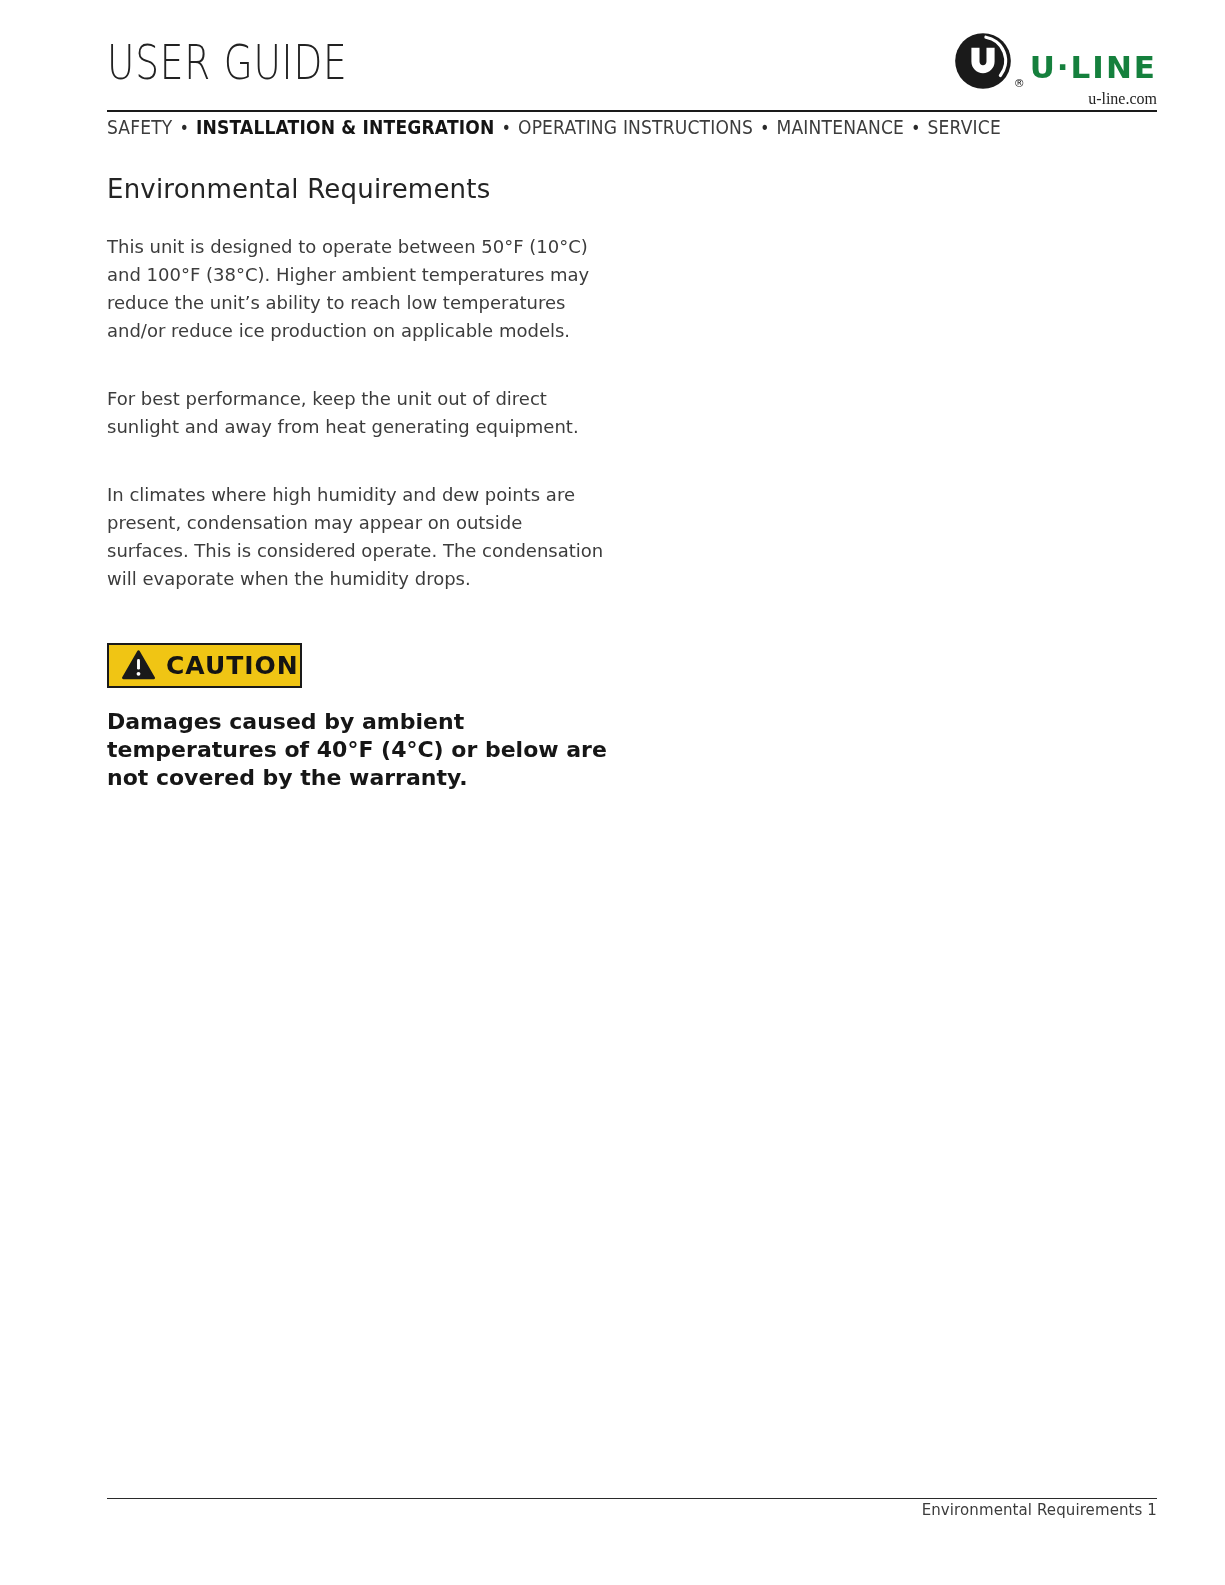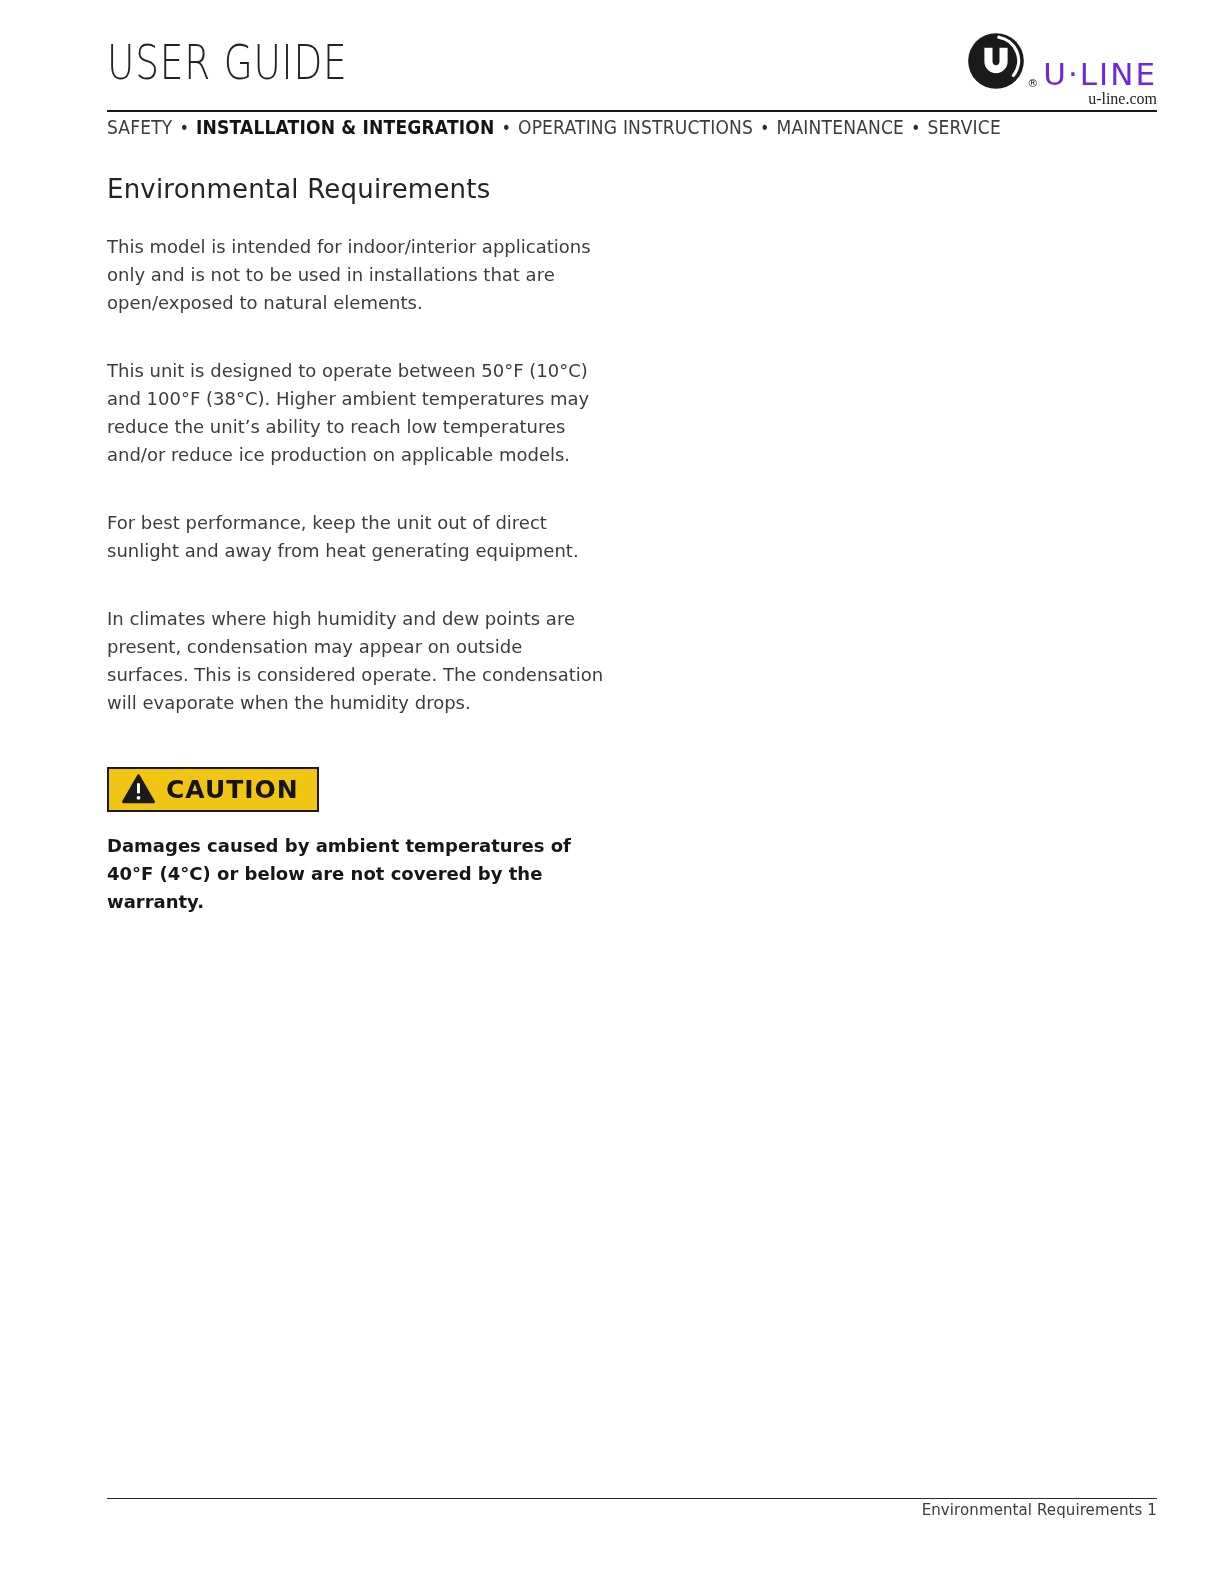--- a/index.html
+++ b/index.html
@@ -33,8 +33,8 @@
   .emblem { width: 58px; height: 58px; display: block; }
   .reg-mark { font-size: 11px; color: #1a1a1a; margin: 0 5px 1px 2px; line-height: 1; }
   .wordmark {
-    font-size: 31px; font-weight: 400; letter-spacing: 2px;
-    color: #6d28d9; line-height: 1; white-space: nowrap;
+    font-size: 31px; font-weight: 700; letter-spacing: 2px;
+    color: #15803d; line-height: 1; margin-bottom: 7px; white-space: nowrap;
   }
   .website { font-size: 16px; color: #222222; line-height: 16px; margin-top: 1px; font-family: Liberation Serif, serif; }
 

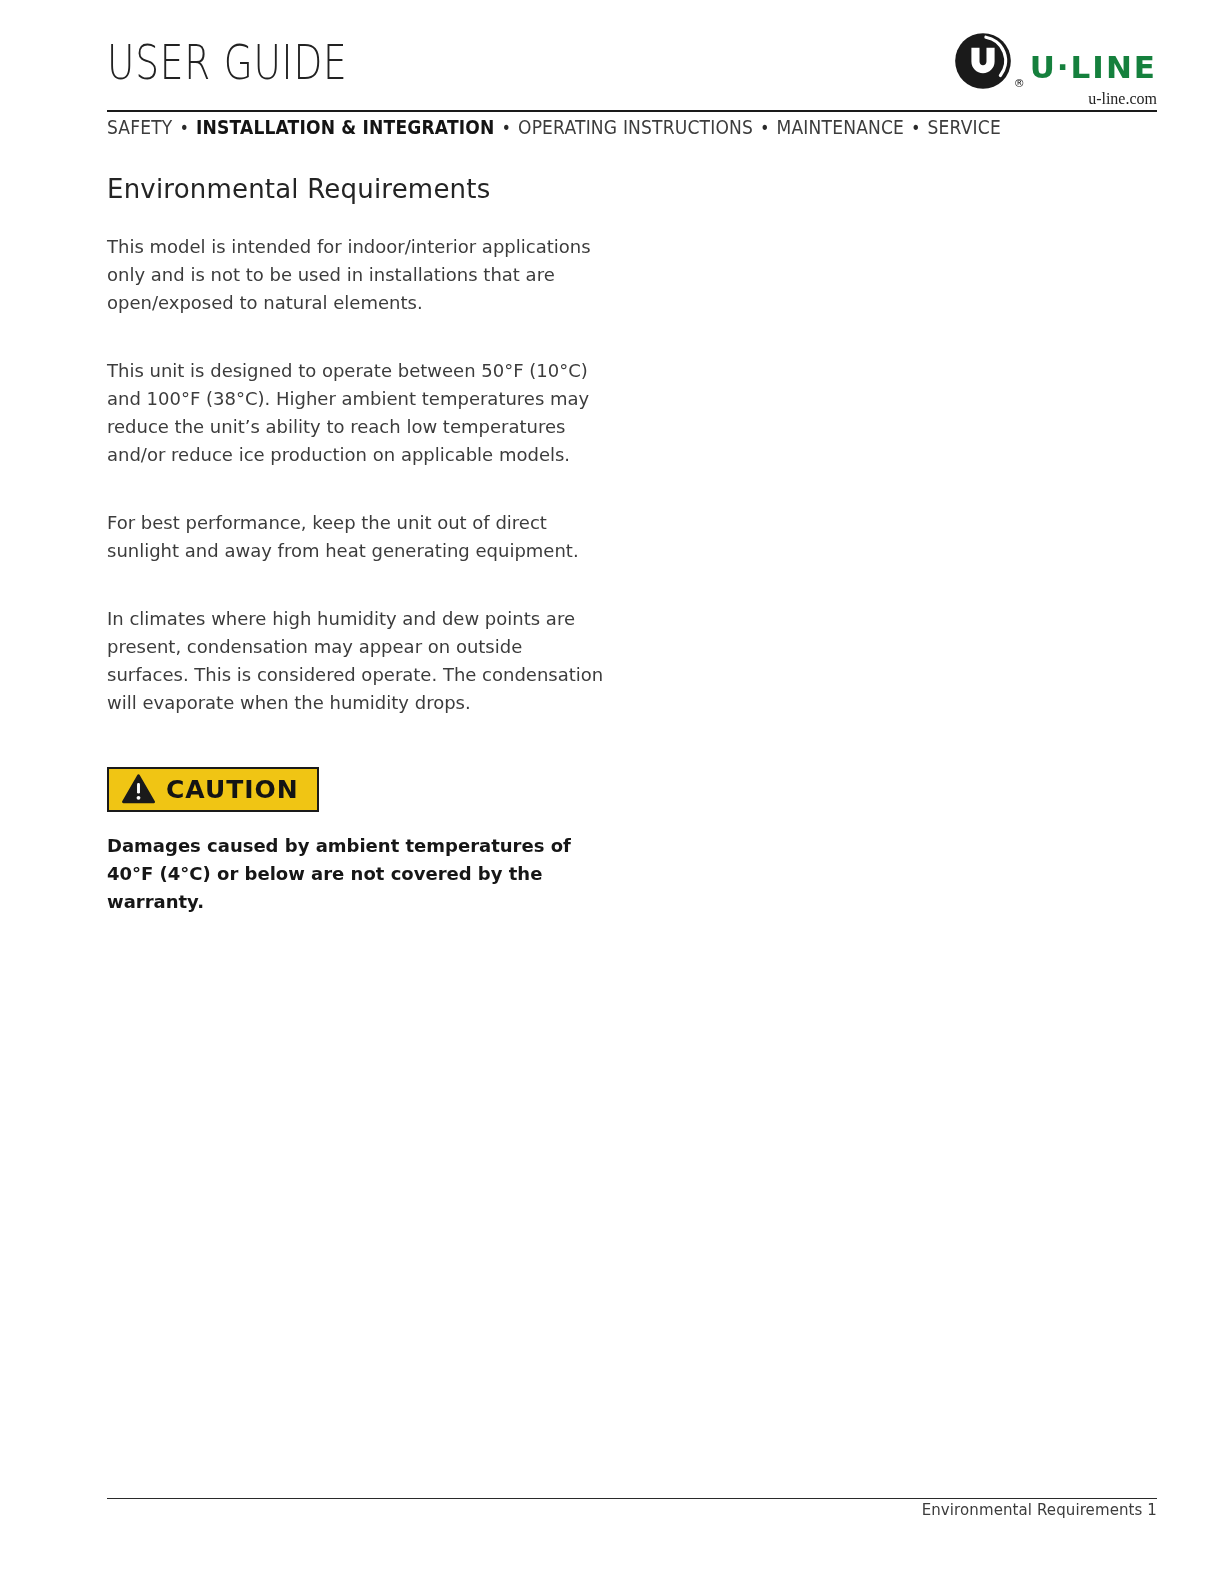--- a/index.html
+++ b/index.html
@@ -119,7 +119,6 @@
   <main class="content">
     <h2 class="section-heading">Environmental Requirements</h2>
 
-    <p class="body-par">This model is intended for indoor/interior applications only and is not to be used in installations that are open/exposed to natural elements.</p>
     <p class="body-par">This unit is designed to operate between 50°F (10°C) and 100°F (38°C). Higher ambient temperatures may reduce the unit’s ability to reach low temperatures and/or reduce ice production on applicable models.</p>
     <p class="body-par">For best performance, keep the unit out of direct sunlight and away from heat generating equipment.</p>
     <p class="body-par">In climates where high humidity and dew points are present, condensation may appear on outside surfaces. This is considered operate. The condensation will evaporate when the humidity drops.</p>

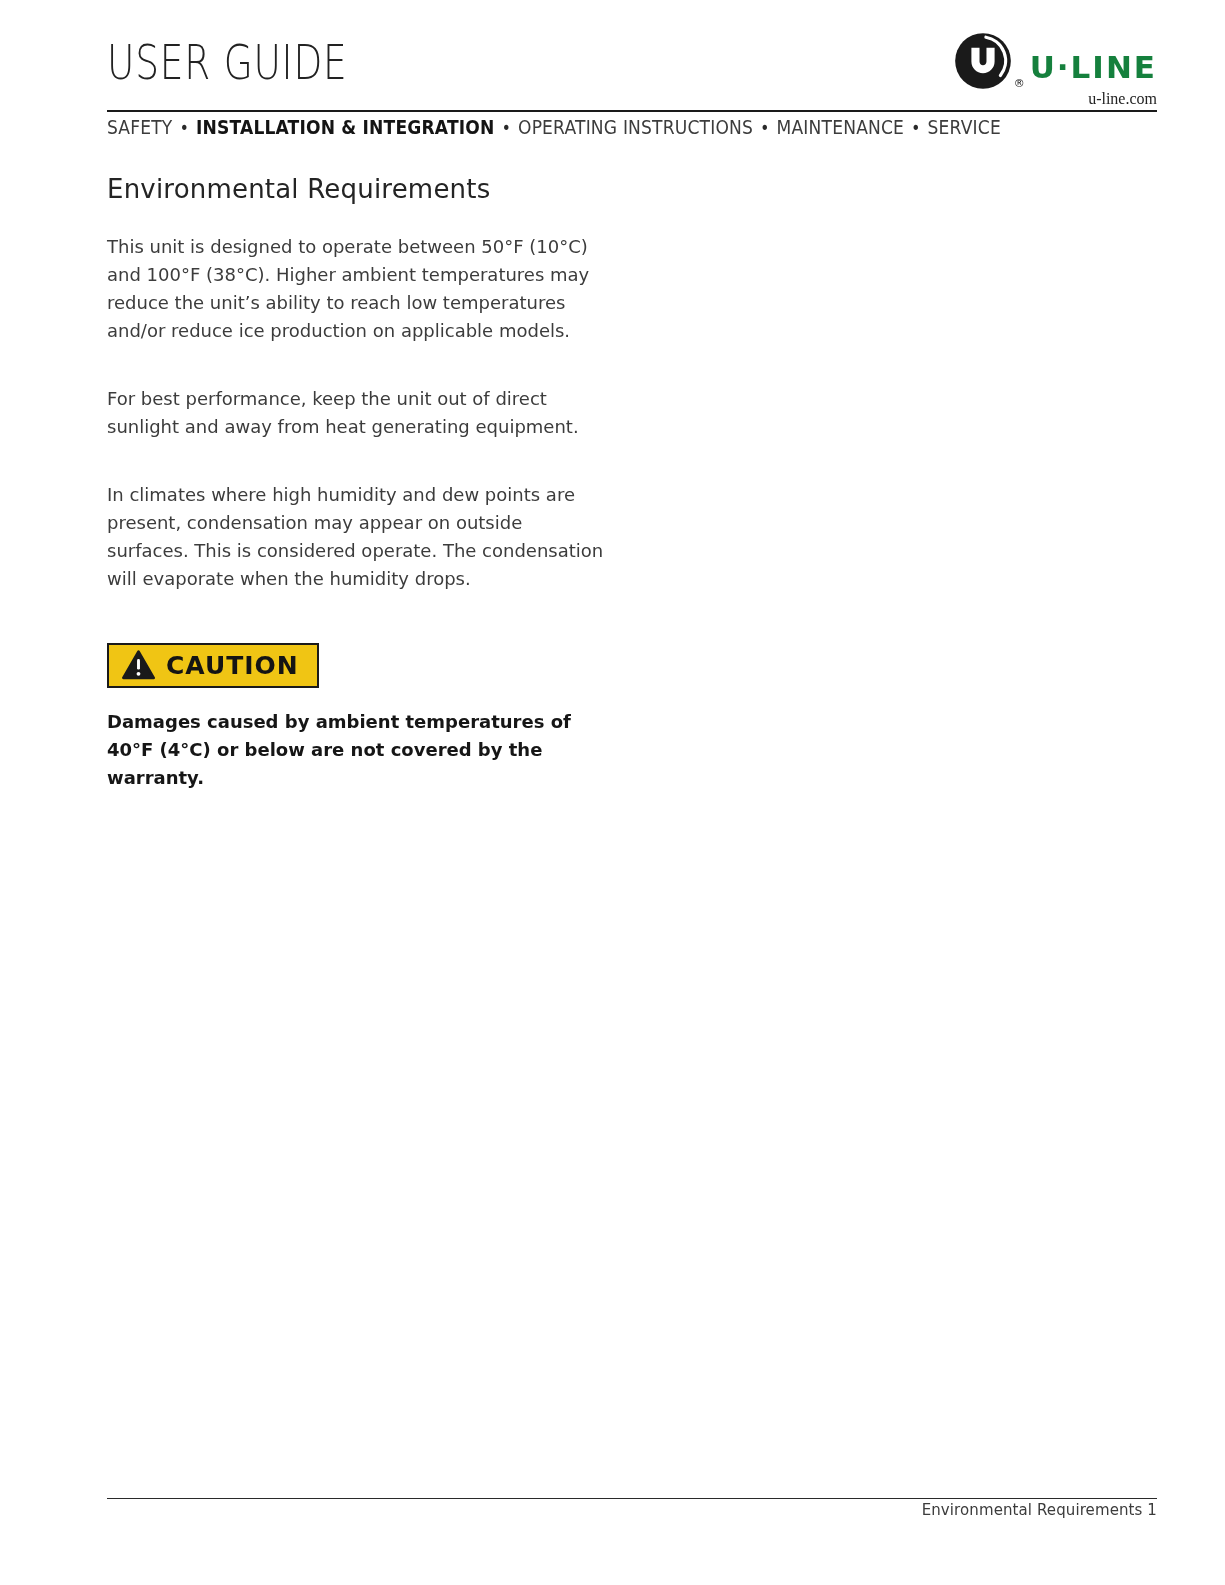--- a/index.html
+++ b/index.html
@@ -60,7 +60,7 @@
 
   
   .caution-box {
-    width: 212px; height: 45px;
+    width: 195px; height: 45px;
     background: #F0C514;
     border: 2px solid #1a1a1a;
     display: flex; align-items: center;

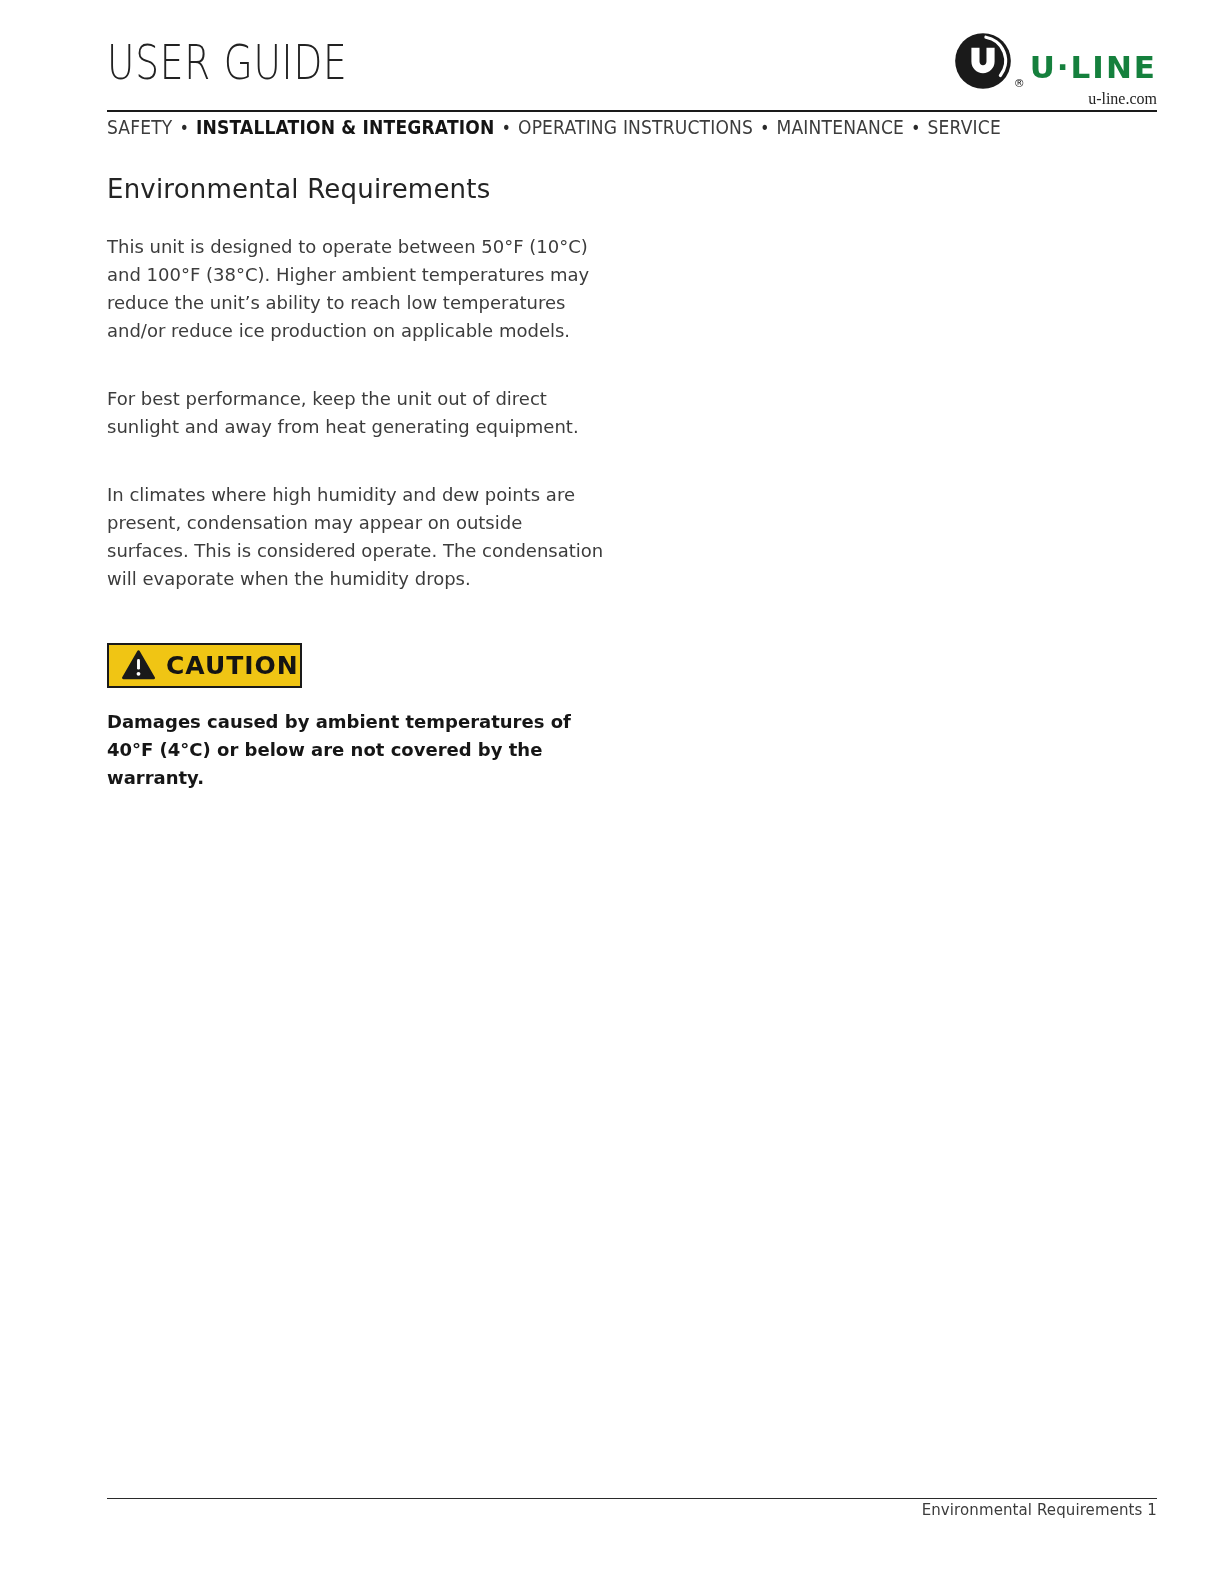--- a/index.html
+++ b/index.html
@@ -74,7 +74,7 @@
   }
 
   .warning-text {
-    font-size: 18px; line-height: 28px; font-weight: bold;
+    font-size: 22px; line-height: 28px; font-weight: bold;
     color: #161616; margin: 20px 0 0 0; width: 502px;
   }
 

